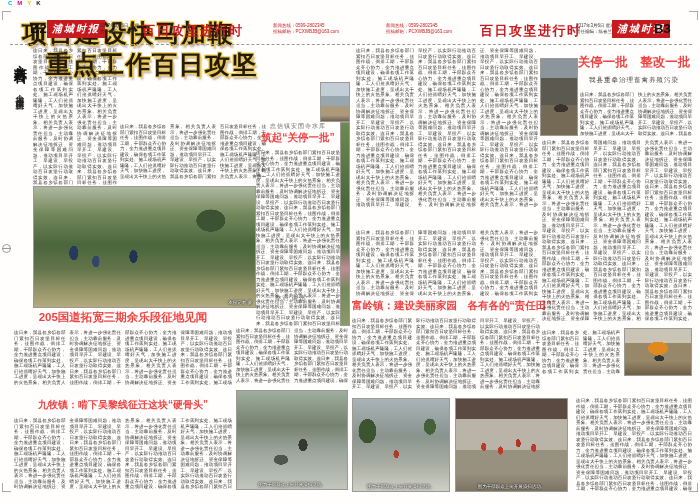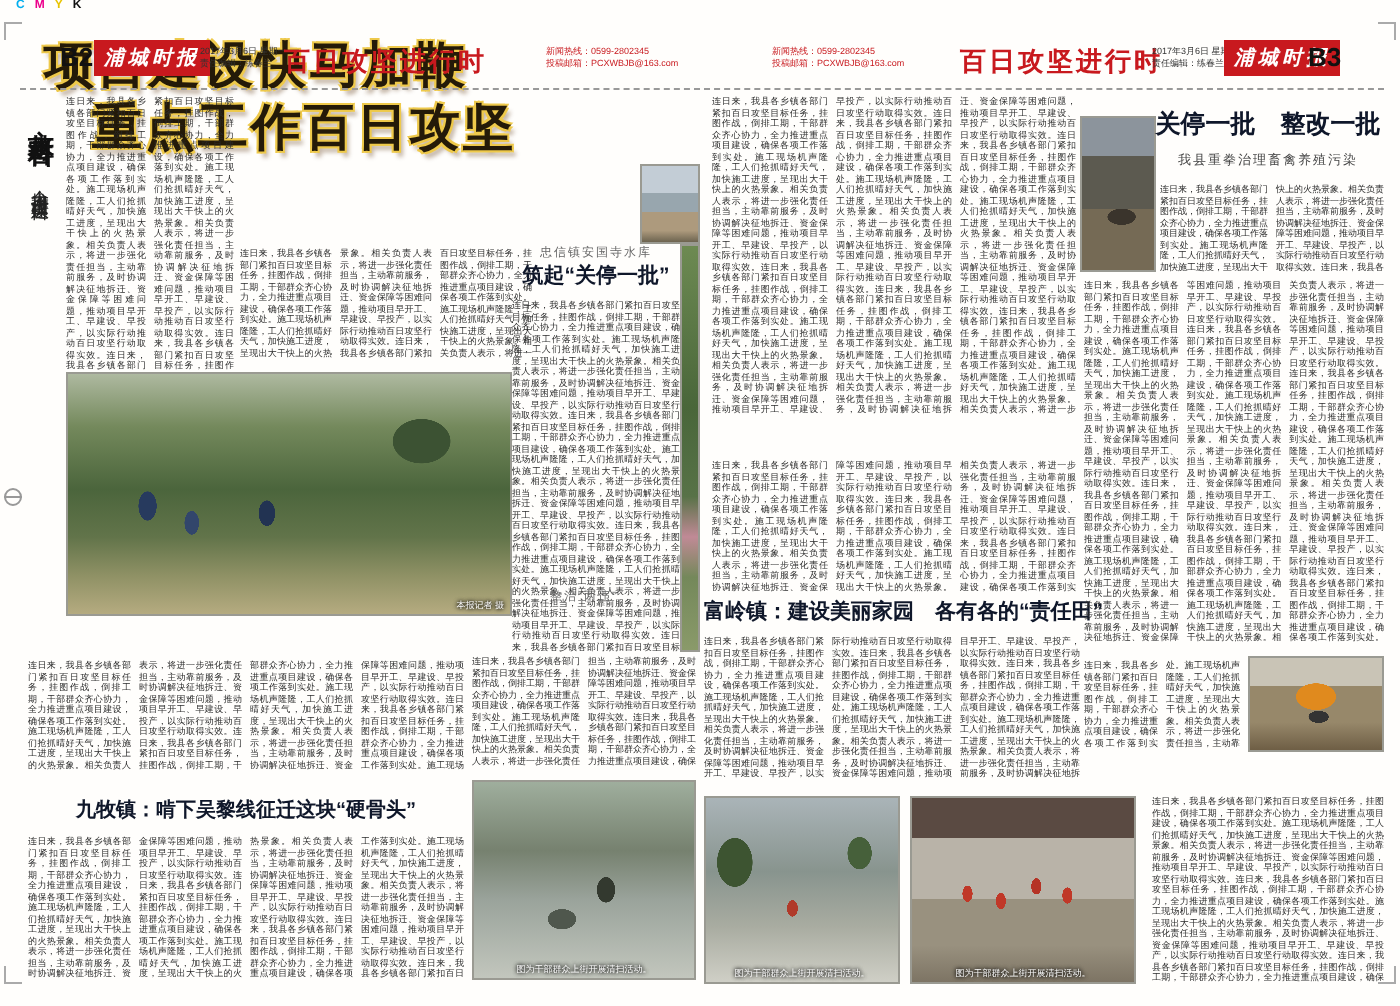--- a/index.html
+++ b/index.html
@@ -57,7 +57,7 @@
   #r-cp-body{left:224px;top:380px;width:116px;height:94px;}
 
   
-  .hl{position:absolute;font-weight:bold;color:#0f172a;text-align:center;white-space:nowrap;}
+  .hl{position:absolute;font-weight:bold;color:#ef4444;text-align:center;white-space:nowrap;}
   .kicker{position:absolute;font-size:6px;color:#666;letter-spacing:1px;text-align:center;white-space:nowrap;}
   #l-main-hl{left:104px;top:36px;width:238px;z-index:3;text-align:left;}
   .mh-line{display:block;font-size:25px;font-weight:bold;color:#241a08;letter-spacing:1.5px;

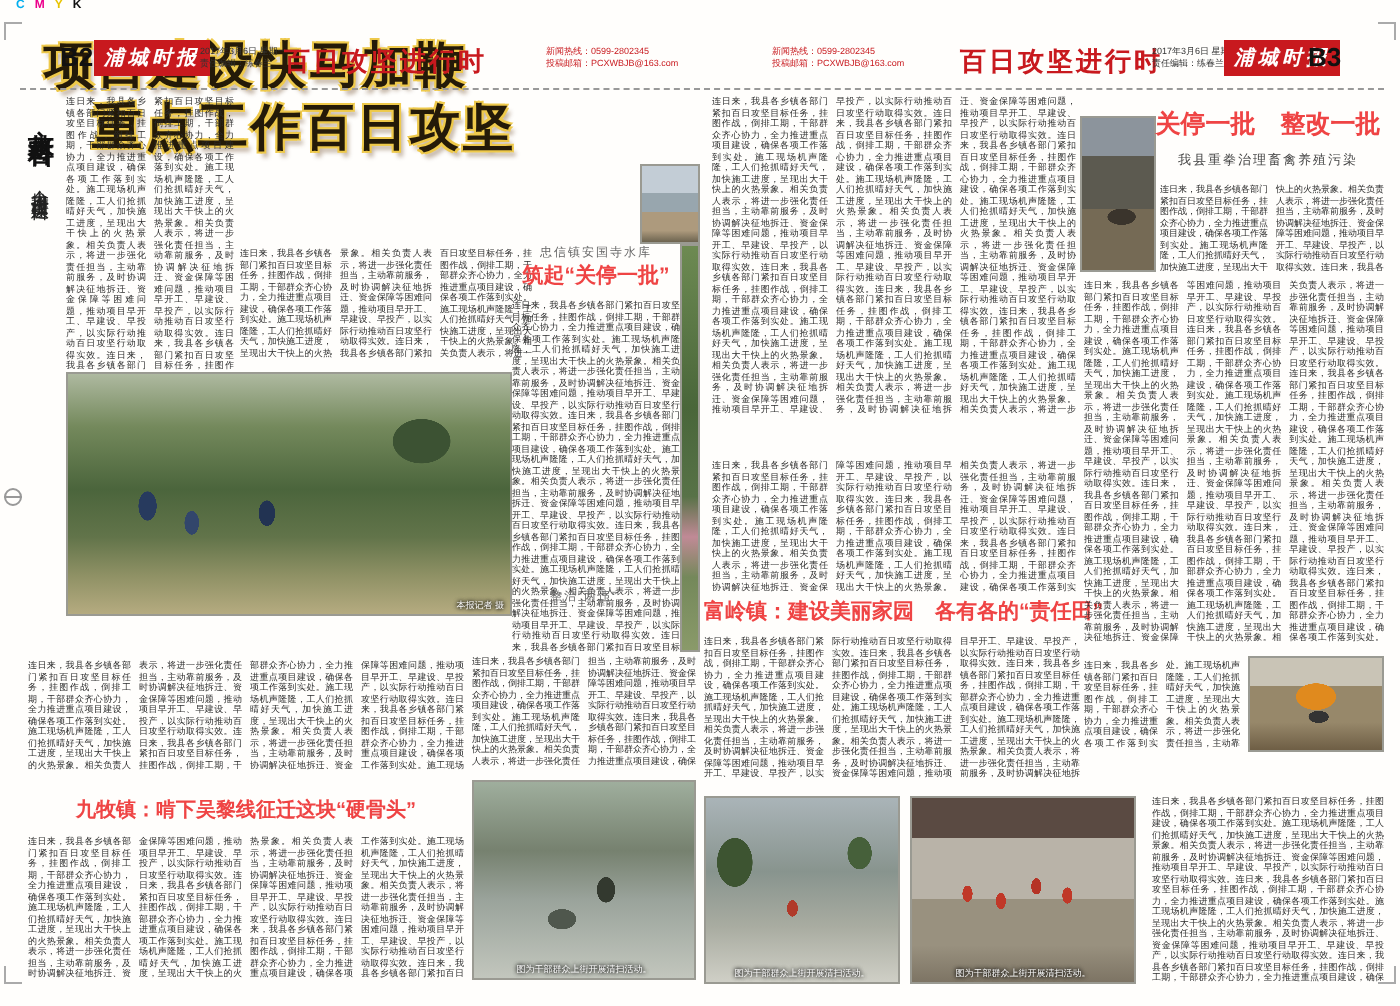--- a/index.html
+++ b/index.html
@@ -181,6 +181,7 @@
 
     <div class="photo" id="l-photo-strip"></div>
 
+    <div class="hl" id="l-road-hl">205国道拓宽三期余乐段征地见闻</div>
     <div class="tx" id="l-road-body">连日来，我县各乡镇各部门紧扣百日攻坚目标任务，挂图作战，倒排工期，干部群众齐心协力，全力推进重点项目建设，确保各项工作落到实处。施工现场机声隆隆，工人们抢抓晴好天气，加快施工进度，呈现出大干快上的火热景象。相关负责人表示，将进一步强化责任担当，主动靠前服务，及时协调解决征地拆迁、资金保障等困难问题，推动项目早开工、早建设、早投产，以实际行动推动百日攻坚行动取得实效。连日来，我县各乡镇各部门紧扣百日攻坚目标任务，挂图作战，倒排工期，干部群众齐心协力，全力推进重点项目建设，确保各项工作落到实处。施工现场机声隆隆，工人们抢抓晴好天气，加快施工进度，呈现出大干快上的火热景象。相关负责人表示，将进一步强化责任担当，主动靠前服务，及时协调解决征地拆迁、资金保障等困难问题，推动项目早开工、早建设、早投产，以实际行动推动百日攻坚行动取得实效。连日来，我县各乡镇各部门紧扣百日攻坚目标任务，挂图作战，倒排工期，干部群众齐心协力，全力推进重点项目建设，确保各项工作落到实处。施工现场机声隆隆，工人们抢抓晴好天气，加快施工进度，呈现出大干快上的火热景象。相关负责人表示，将进一步强化责任担当，主动靠前服务，及时协调解决征地拆迁、资金保障等困难问题，推动项目早开工、早建设、早投产，以实际行动推动百日攻坚行动取得实效。连日来，我县各乡镇各部门紧扣百日攻坚目标任务，挂图作战，倒排工期，干部群众齐心协力，全力推进重点项目建设，确保各项工作落到实处。施工现场机声隆隆，工人们抢抓晴好天气，加快施工进度，呈现出大干快上的火热景象。相关负责人表示，将进一步强化责任担当，主动靠前服务，及时协调解决征地拆迁、资金保障等困难问题，推动项目早开工、早建设、早投产，以实际行动推动百日攻坚行动取得实效。连日来，我县各乡镇各部门紧扣百日攻坚目标任务，挂图作战，倒排工期，干部群众齐心协力，全力推进重点项目建设，确保各项工作落到实处。施工现场机声隆隆，工人们抢抓晴好天气，加快施工进度，呈现出大干快上的火热景象。相关负责人表示，将进一步强化责任担当，主动靠前服务，及时协调解决征地拆迁、资金保障等困难问题，推动项目早开工、早建设、早投产，以实际行动推动百日攻坚行动取得实效。连日来，我县各乡镇各部门紧扣百日攻坚目标任务，挂图作战，倒排工期，干部群众齐心协力，全力推进重点项目建设，确保各项工作落到实处。施工现场机声隆隆，工人们抢抓晴好天气，加快施工进度，呈现出大干快上的火热景象。相关负责人表示，将进一步强化责任担当，主动靠前服务，及时协调解决征地拆迁、资金保障等困难问题，推动项目早开工、早建设、早投产，以实际行动推动百日攻坚行动取得实效。连日来，我县各乡镇各部门紧扣百日攻坚目标任务，挂图作战，倒排工期，干部群众齐心协力，全力推进重点项目建设，确保各项工作落到实处。施工现场机声隆隆，工人们抢抓晴好天气，加快施工进度，呈现出大干快上的火热景象。相关负责人表示，将进一步强化责任担当，主动靠前服务，及时协调解决征地拆迁、资金保障等困难问题，推动项目早开工、早建设、早投产，以实际行动推动百日攻坚行动取得实效。连日来，我县各乡镇各部门紧扣百日攻坚目标任务，挂图作战，倒排工期，干部群众齐心协力，全力推进重点项目建设，确保各项工作落到实处。施工现场机声隆隆，工人们抢抓晴好天气，加快施工进度，呈现出大干快上的火热景象。相关负责人表示，将进一步强化责任担当，主动靠前服务，及时协调解决征地拆迁、资金保障等困难问题，推动项目早开工、早建设、早投产，以实际行动推动百日攻坚行动取得实效。</div>
 
     <div class="kicker" id="l-lw-kicker">整治“两违”</div>

